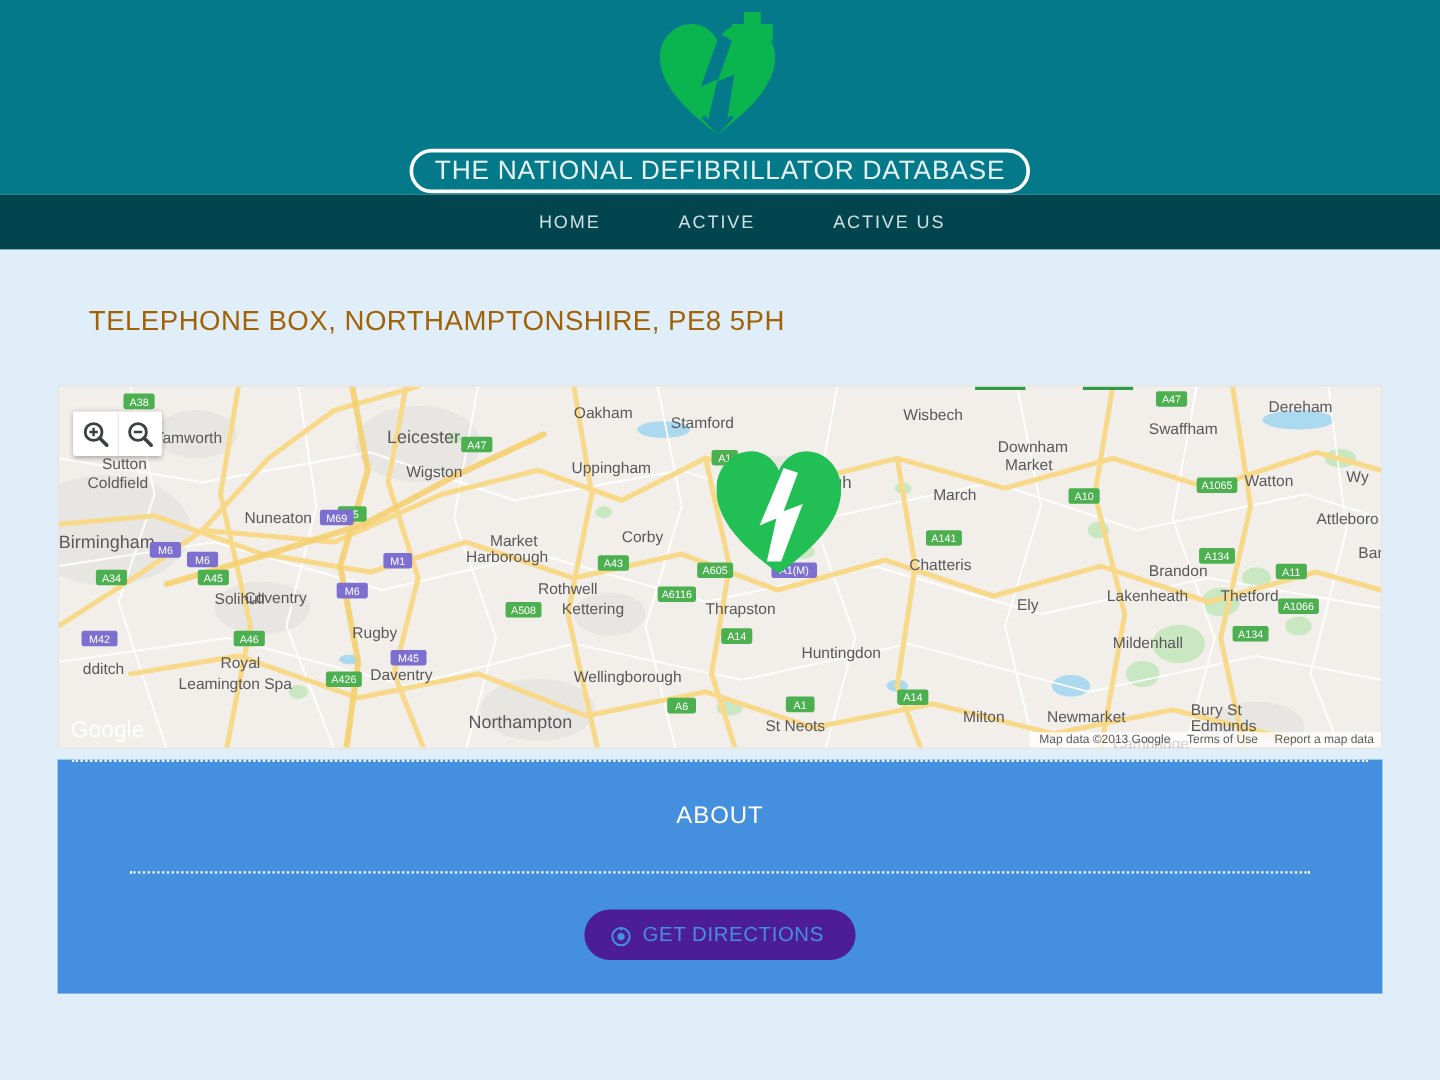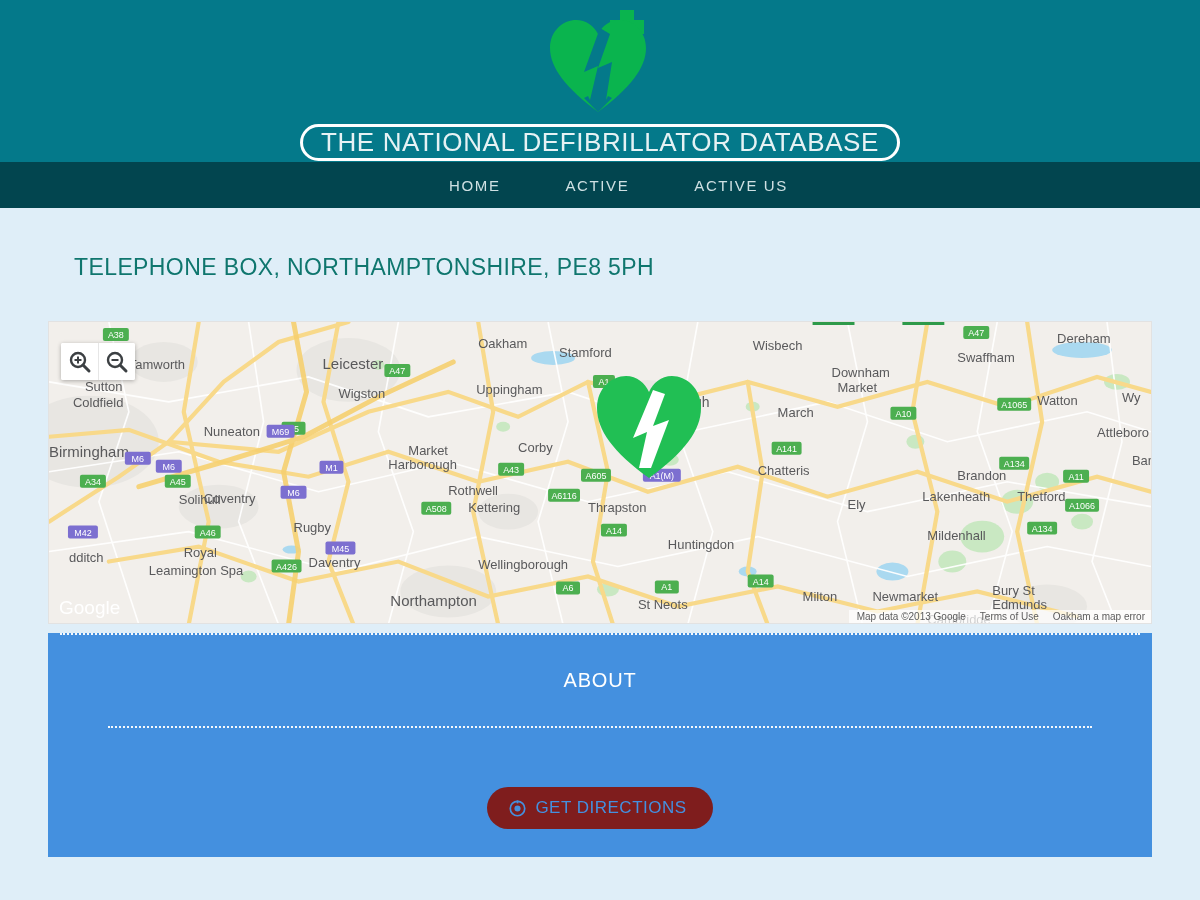--- a/index.html
+++ b/index.html
@@ -30,7 +30,7 @@
     border-radius: 20px;
     padding: 4px 18px 5px 18px;
     color: #e6f2f4;
-    font-size: 26px;
+    font-size: 22px;
     letter-spacing: 0.6px;
     white-space: nowrap;
     line-height: 22px;

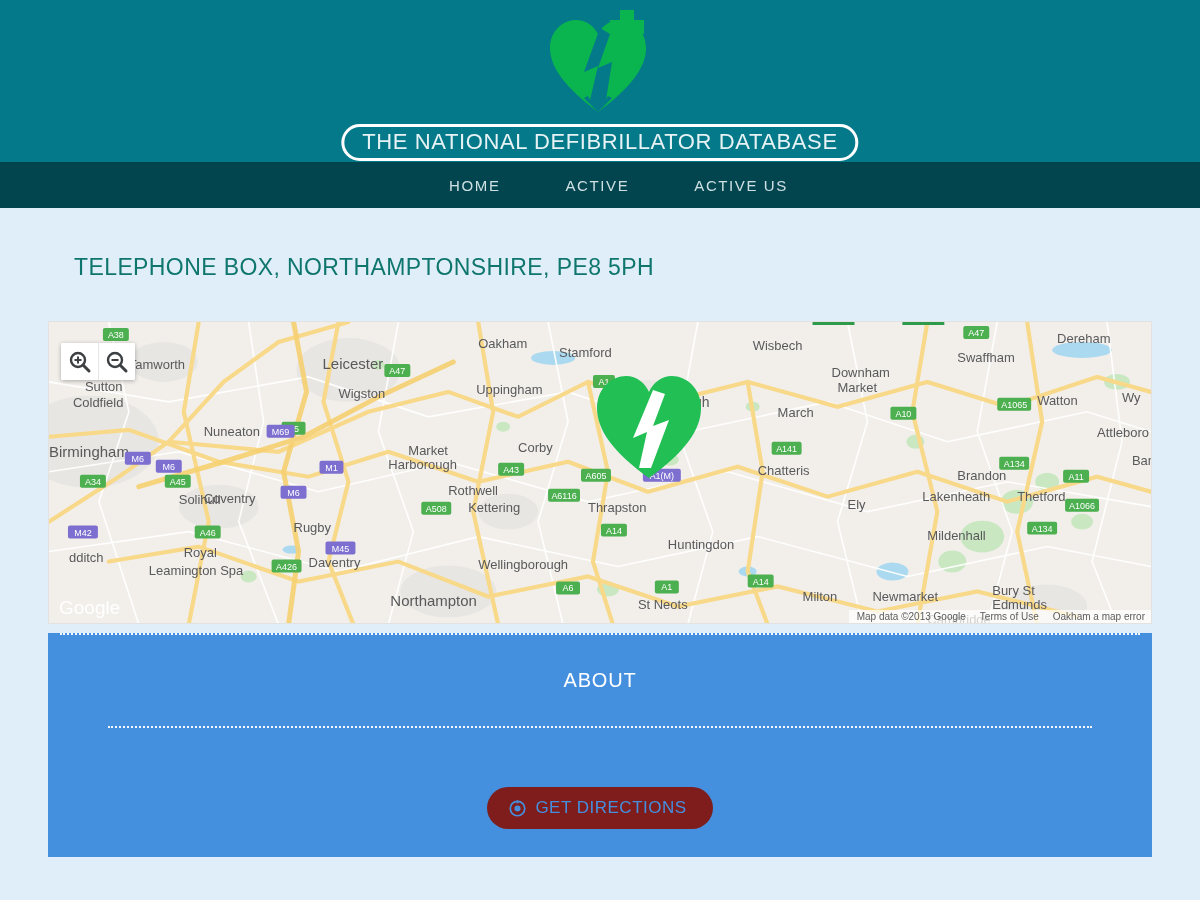--- a/index.html
+++ b/index.html
@@ -55,7 +55,7 @@
   
   .page-body { width: 1200px; background: #dfeef8; padding: 0; }
   .page-title {
-    color: #0f766e;
+    color: #a16207;
     font-size: 23px;
     font-weight: normal;
     letter-spacing: 0.4px;

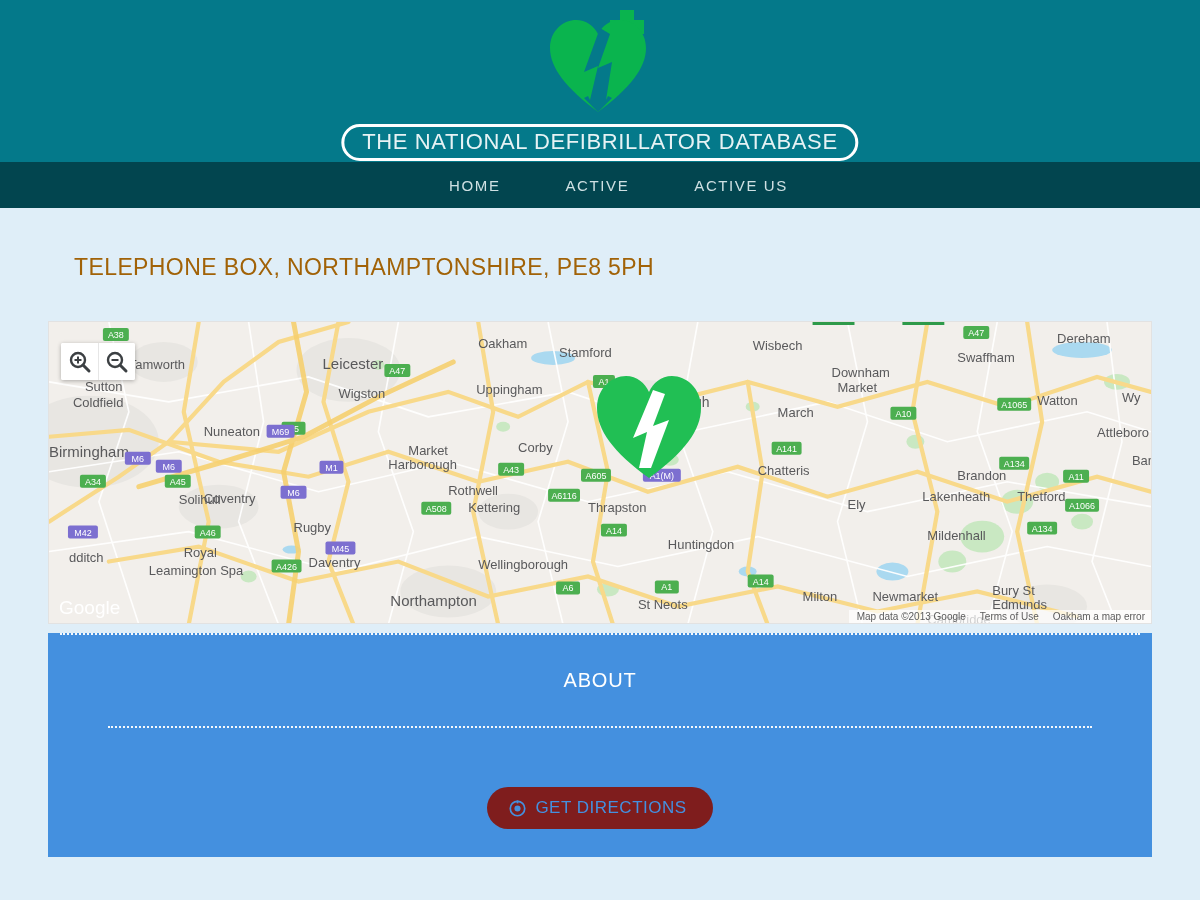--- a/index.html
+++ b/index.html
@@ -414,7 +414,7 @@
     <div class="map-attrib">
       <span>Map data ©2013 Google</span>
       <a href="#">Terms of Use</a>
-      <a href="#">Oakham a map error</a>
+      <a href="#">Report a map data</a>
     </div>
   </div>
 

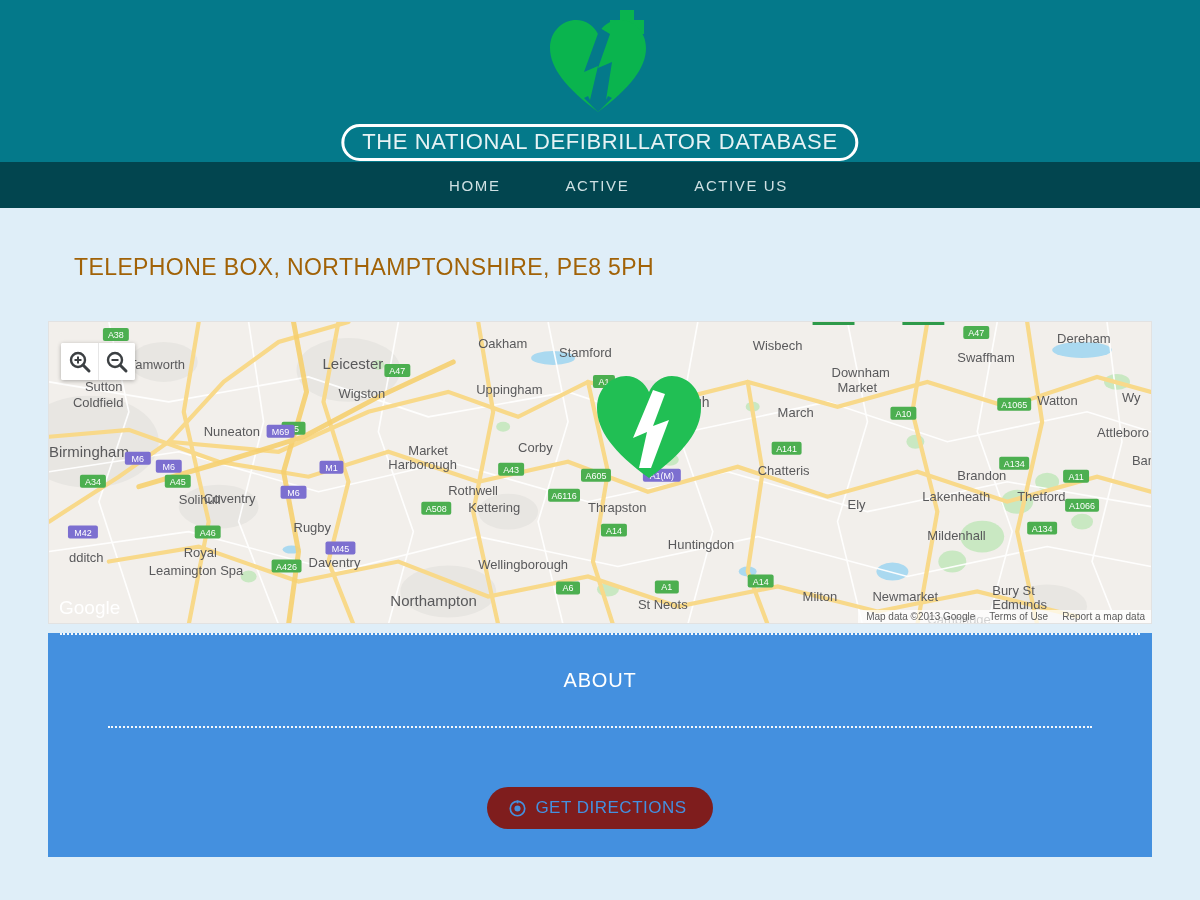--- a/index.html
+++ b/index.html
@@ -138,8 +138,8 @@
   .divider-2 { margin: 0 48px; }
   .directions-wrap { padding-top: 30px; text-align: center; }
   .btn-directions {
-    display: inline-flex; align-items: center; gap: 9px;
-    background: #7f1d1d;
+    display: inline-flex; align-items: flex-end; gap: 9px;
+    background: #4c1d95;
     color: #4490df;
     border: none;
     border-radius: 22px;
@@ -148,7 +148,6 @@
     letter-spacing: 0.5px;
     cursor: pointer;
     font-family: "Liberation Sans", sans-serif;
-    margin-top: 29px;
   }
 </style>
 </head>

